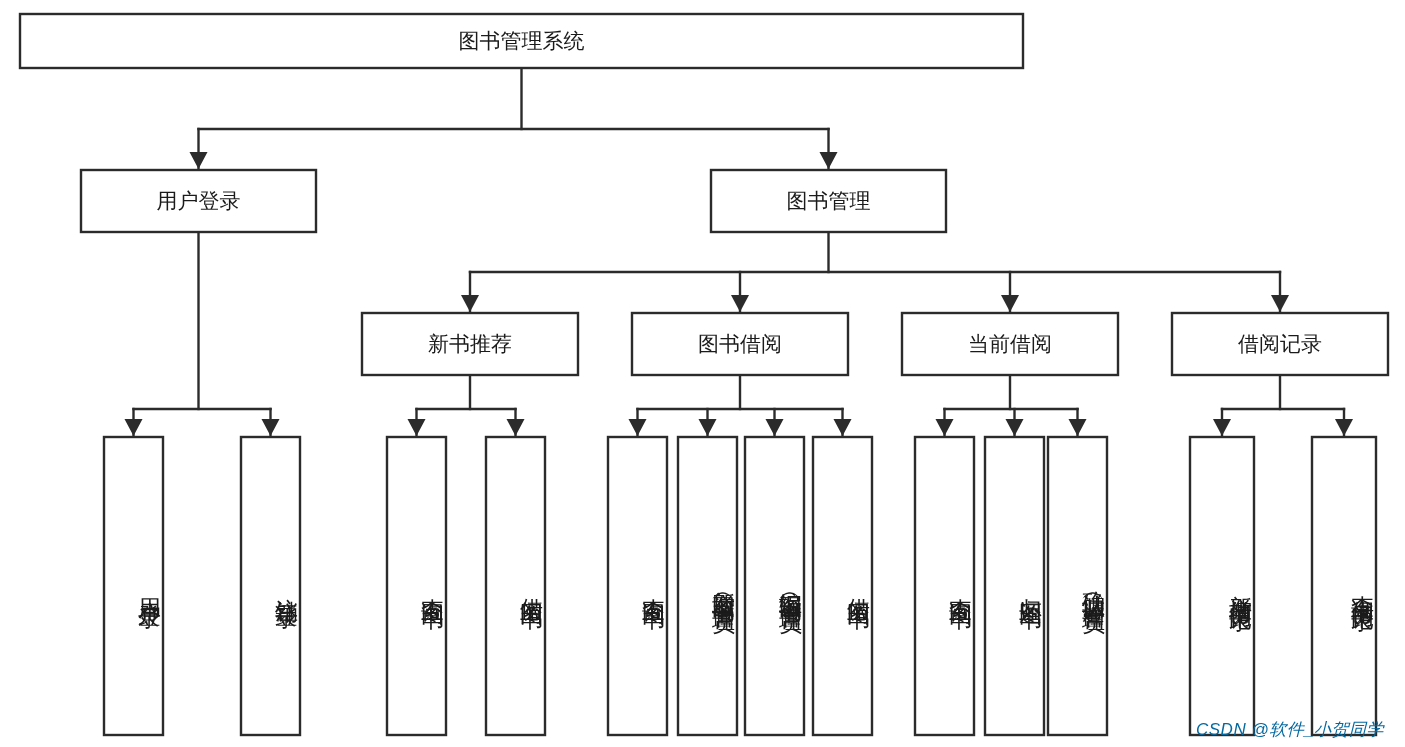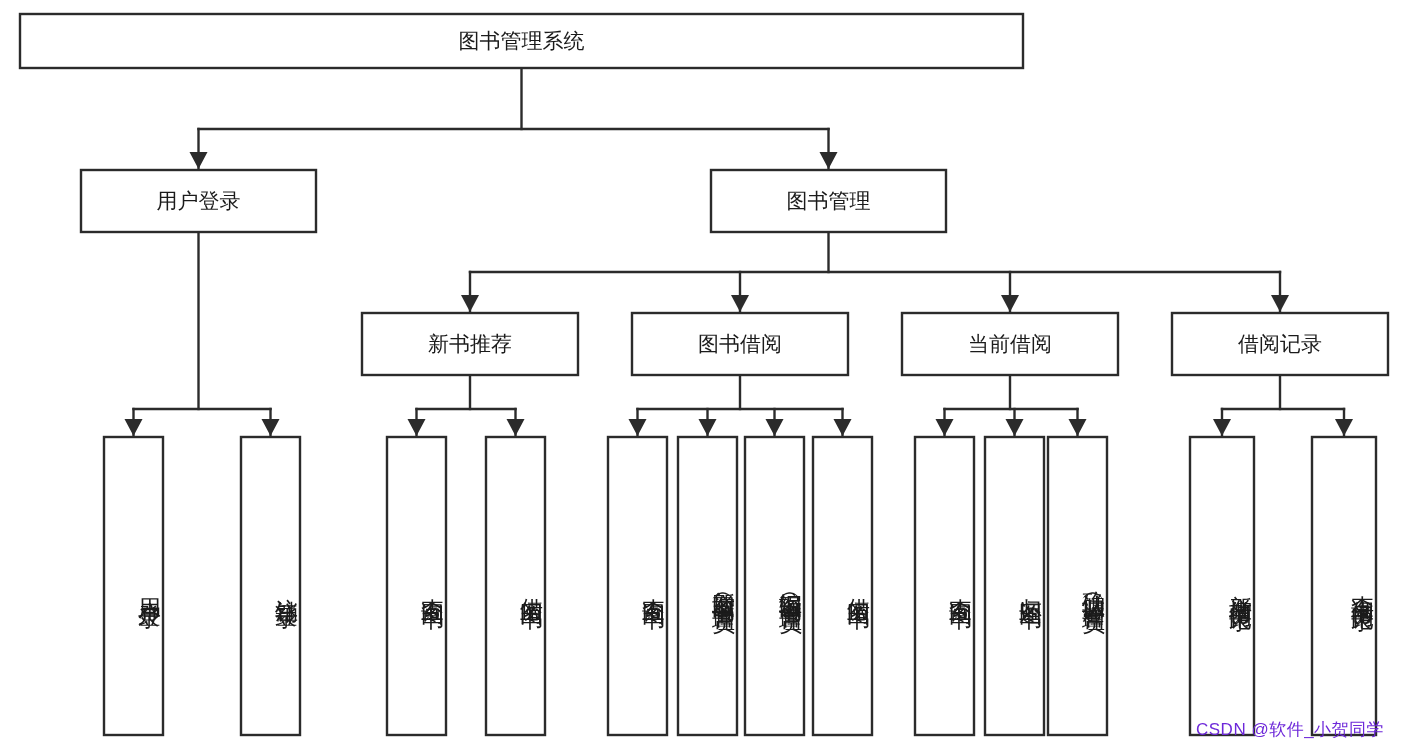--- a/index.html
+++ b/index.html
@@ -67,9 +67,10 @@
     position: absolute;
     font-family: "Liberation Sans", "DejaVu Sans", sans-serif;
     font-size: 17px;
-    color: #6d28d9;
+    color: #0369a1;
     white-space: nowrap;
     letter-spacing: 0.5px;
+    font-style: italic;
   }
 </style>
 </head>

